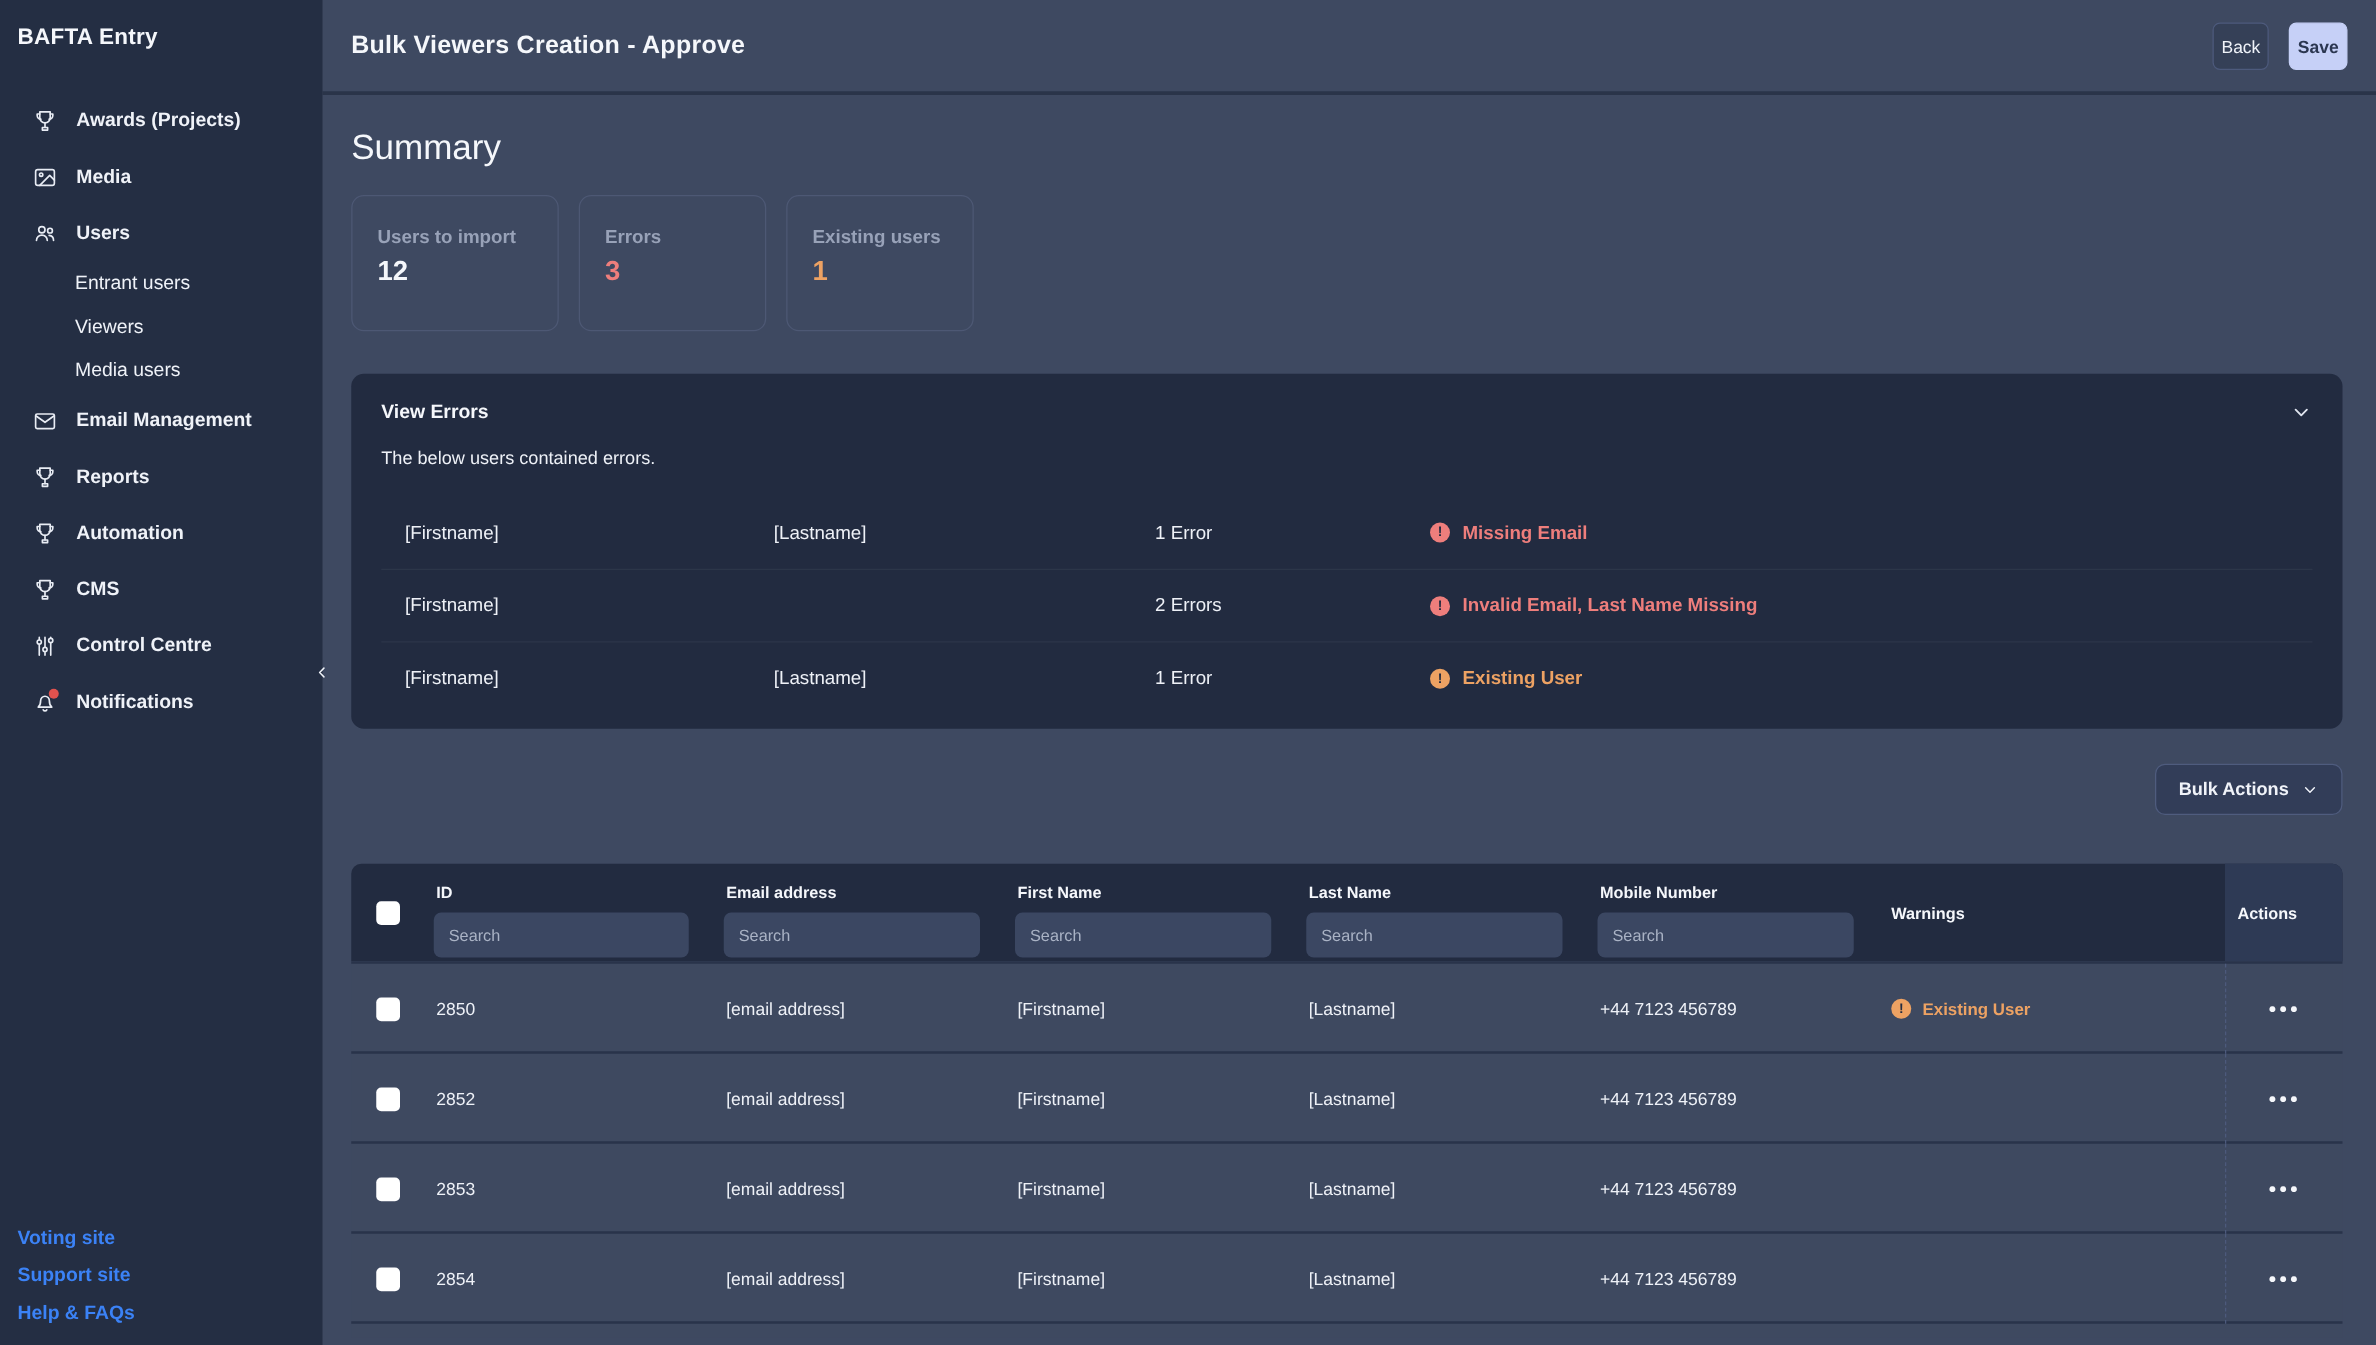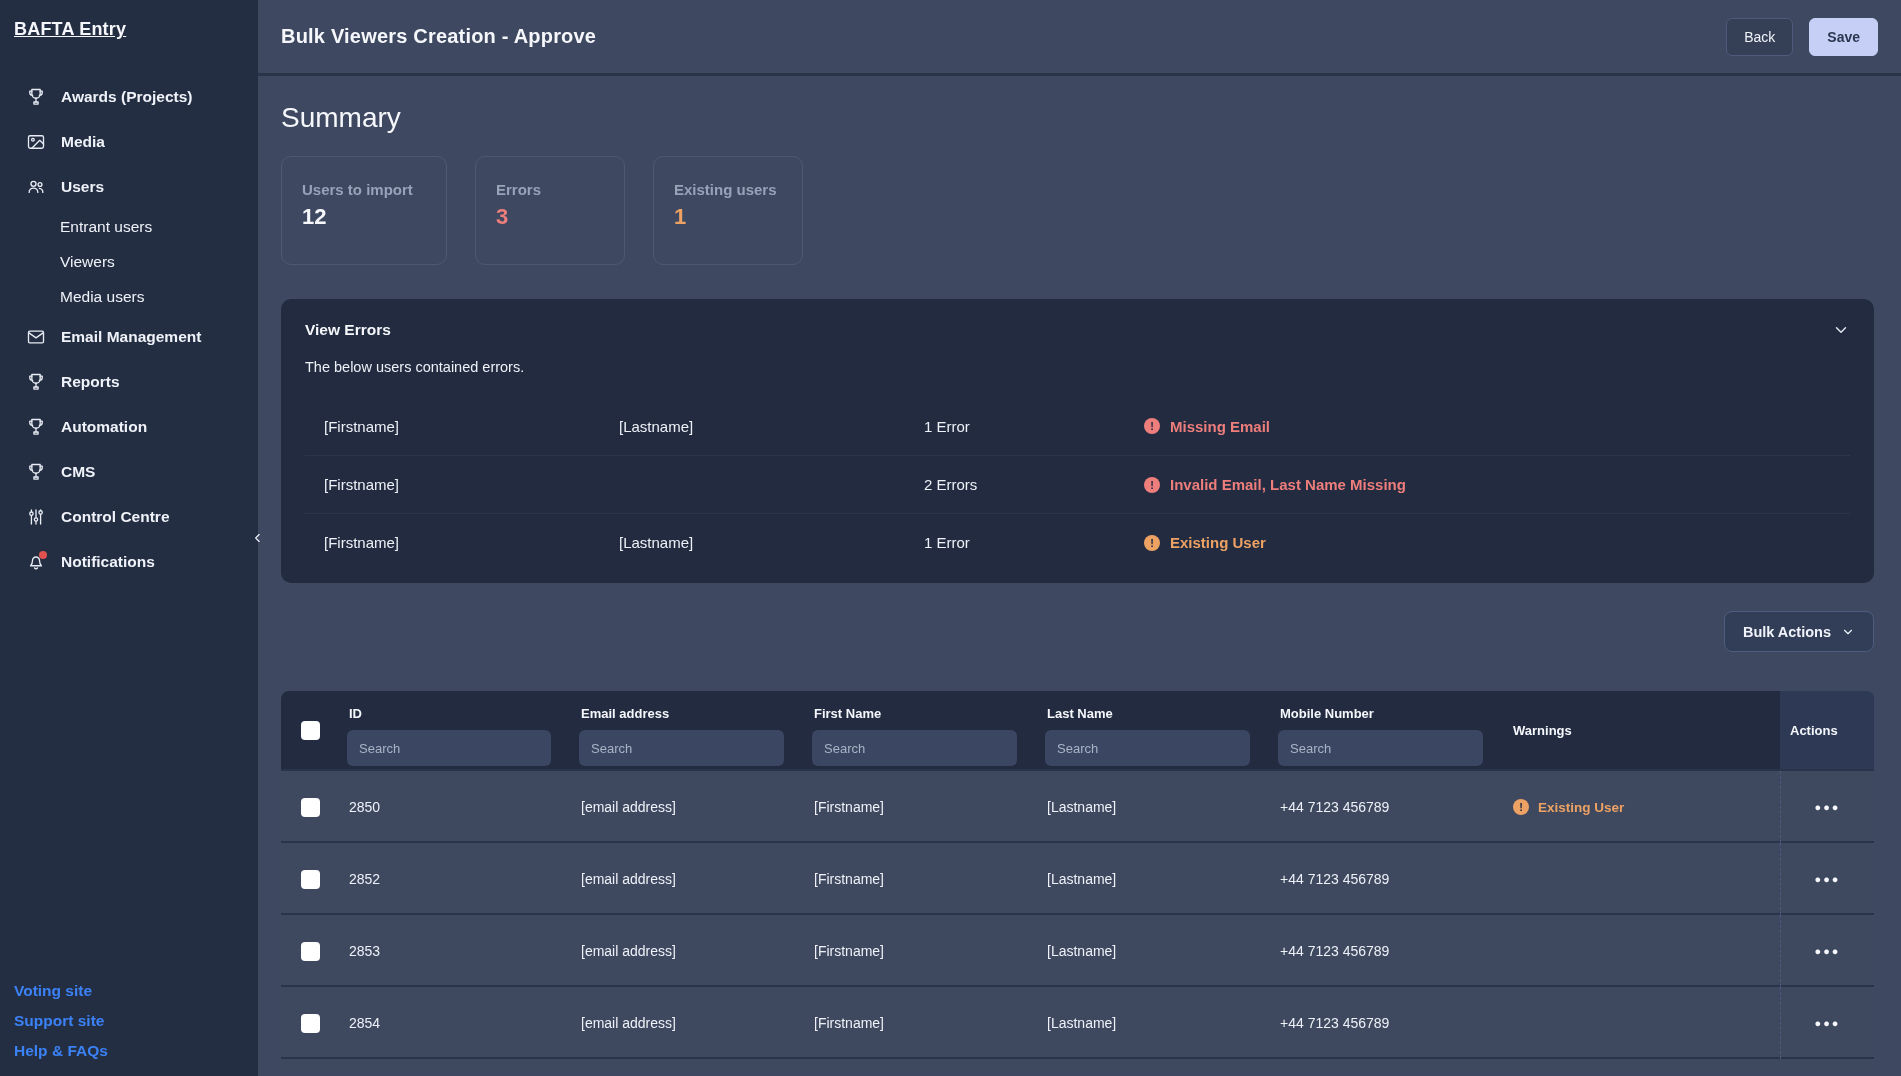--- a/index.html
+++ b/index.html
@@ -15,7 +15,7 @@
     background:#242e43; position:relative;
     display:flex; flex-direction:column;
   }
-  .app-title { padding:19px 20px 0 14px; font-size:18px; font-weight:700; letter-spacing:.2px; color:#f5f7fb;text-decoration:underline; }
+  .app-title { padding:19px 20px 0 14px; font-size:18px; font-weight:700; letter-spacing:.2px; color:#f5f7fb; }
   .nav { margin-top:34px; }
   .nav-item {
     display:flex; align-items:center; gap:15px;

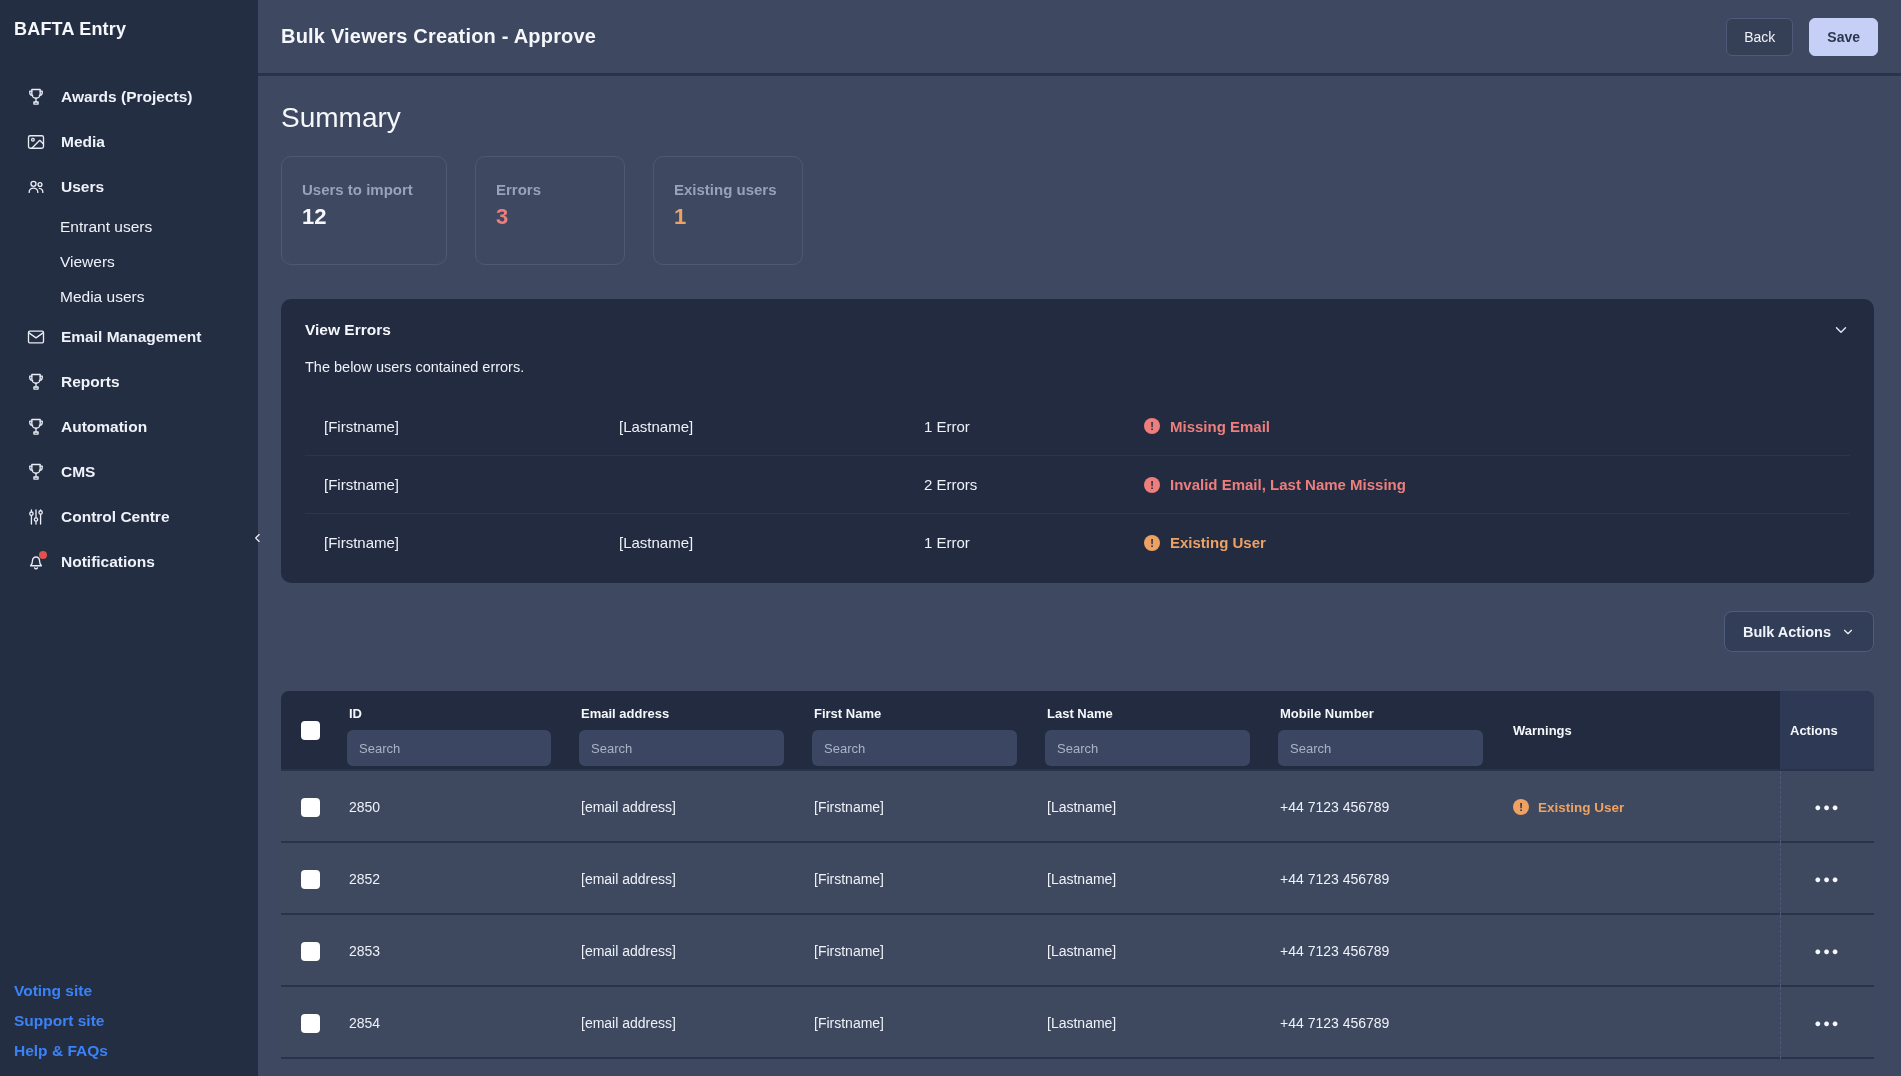--- a/index.html
+++ b/index.html
@@ -42,7 +42,7 @@
   }
   .page-title { font-size:20px; font-weight:700; letter-spacing:.2px; color:#f5f7fb; }
   .topbar-actions { display:flex; gap:16px; }
-  .btn { font-family:inherit; font-size:14px; font-weight:500; border-radius:6px; cursor:pointer; padding:10px 17px; }
+  .btn { font-family:inherit; font-size:14px; font-weight:500; border-radius:6px; cursor:pointer; padding:10px 6px; }
   .btn-back { background:rgba(18,26,44,.18); color:#f0f3f9; border:1px solid #4d5a7c; }
   .btn-save { background:#c6d0f7; color:#2b3650; border:1px solid #c6d0f7; font-weight:600; }
 

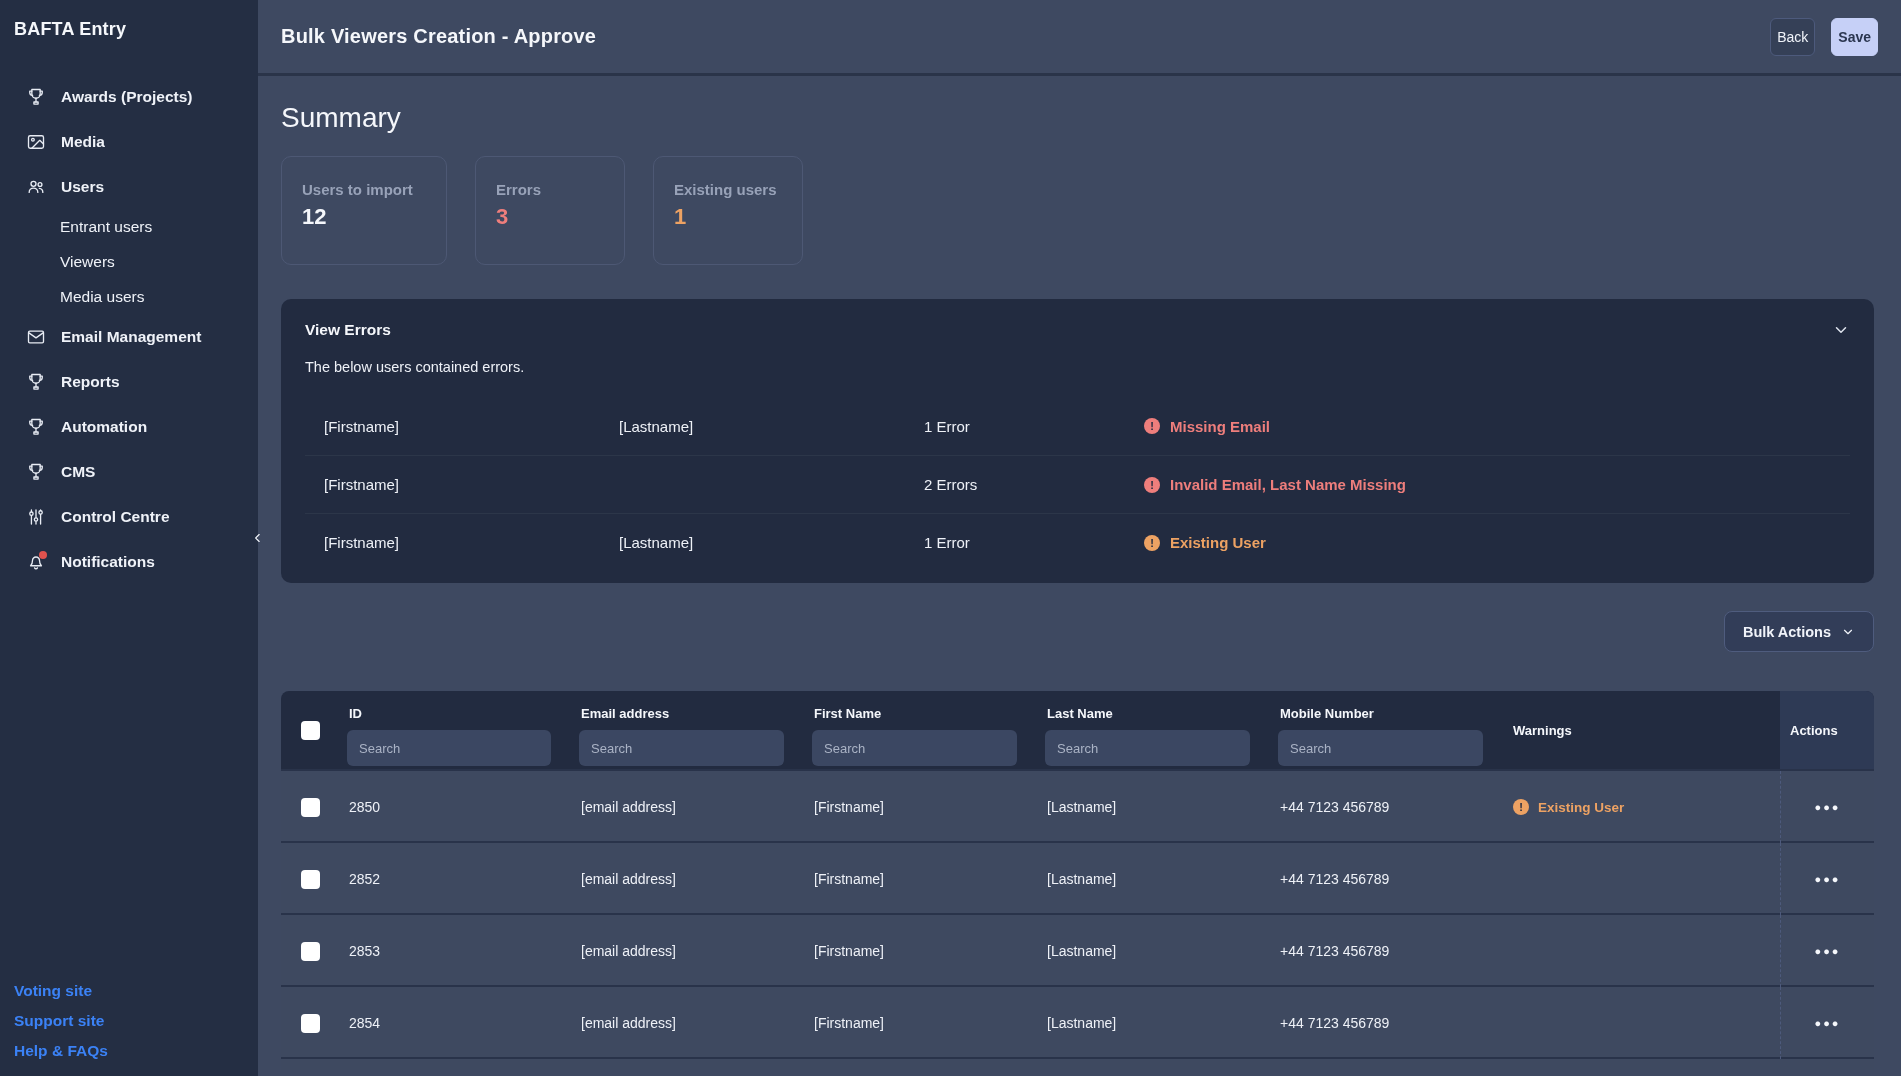--- a/index.html
+++ b/index.html
@@ -49,7 +49,7 @@
   .content { padding:18px 27px 0 23px; }
   .section-title { font-size:28px; font-weight:400; color:#f5f7fb; margin:8px 0 22px 0; }
 
-  .cards { display:flex; gap:28px; }
+  .cards { display:flex; gap:16px; }
   .card {
     border:1px solid #4d5874; border-radius:10px;
     height:109px; padding:24px 20px 0 20px; cursor:default;

